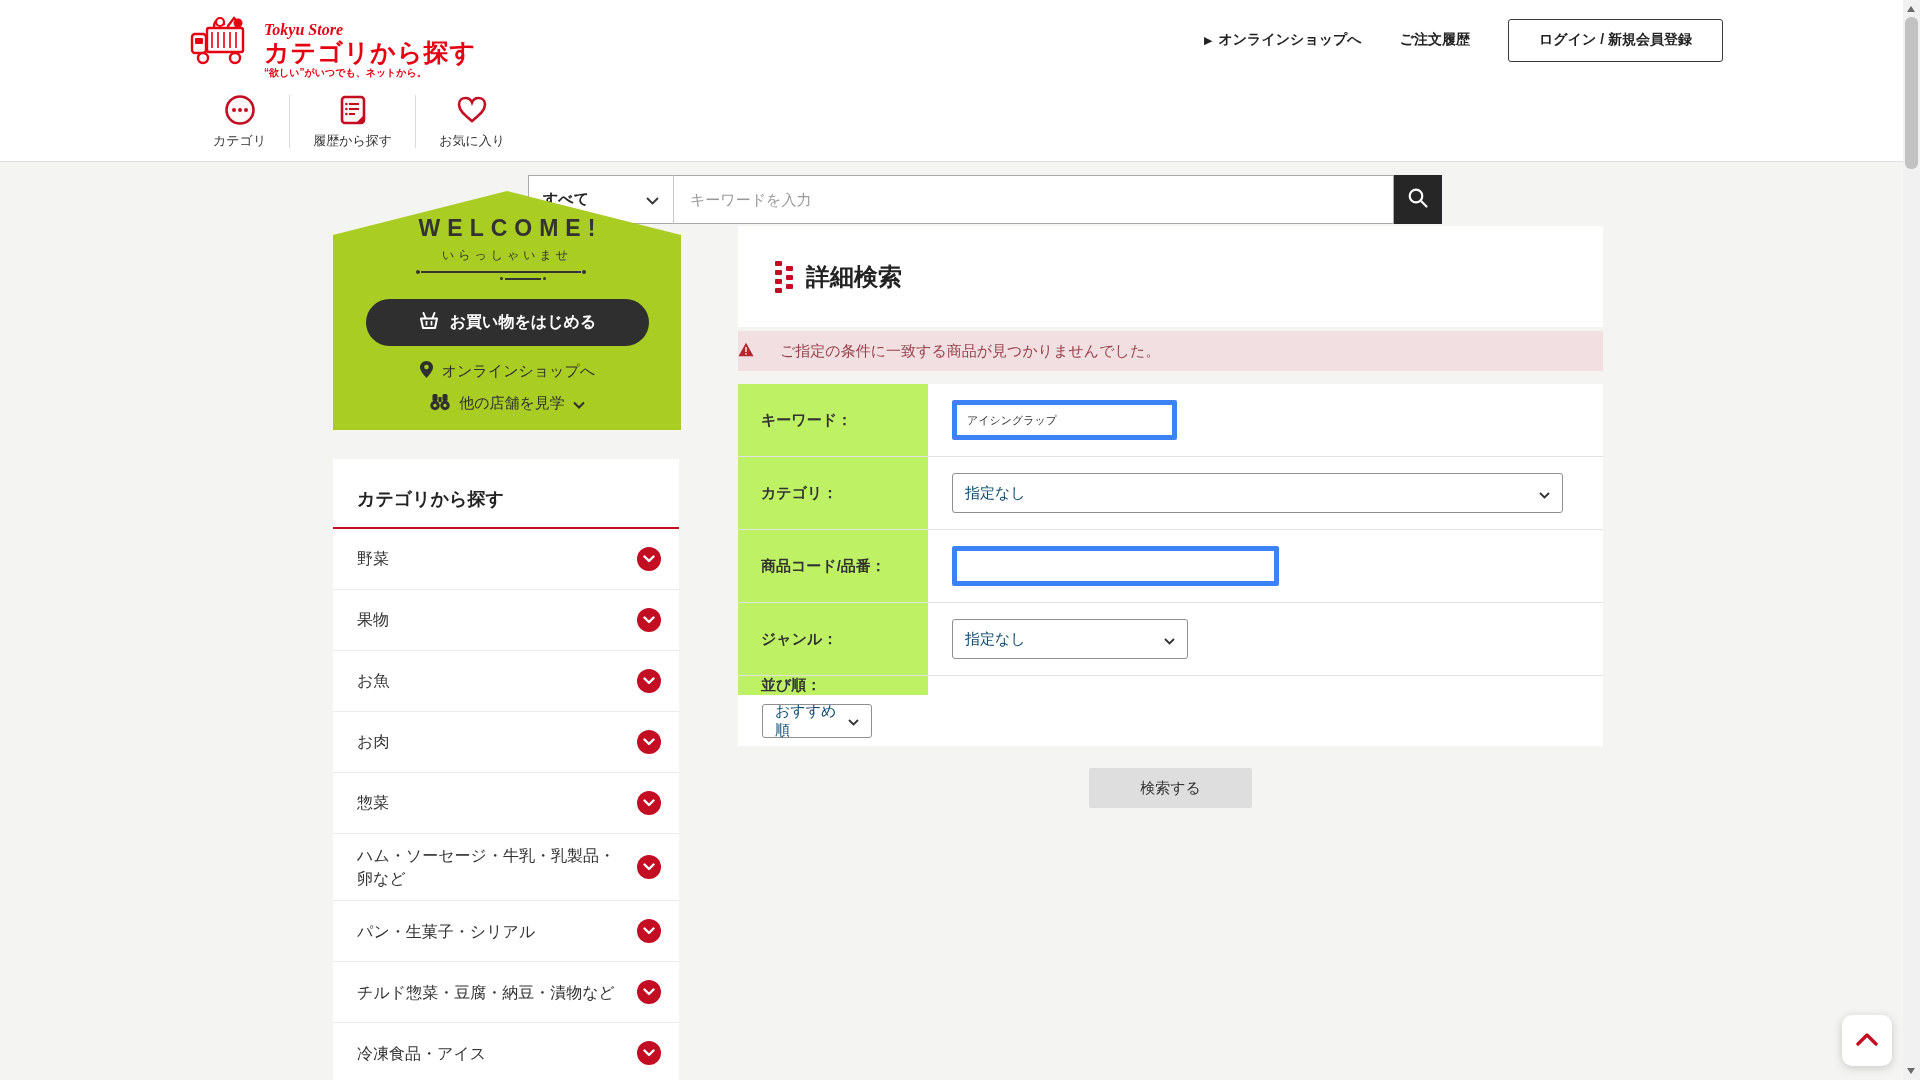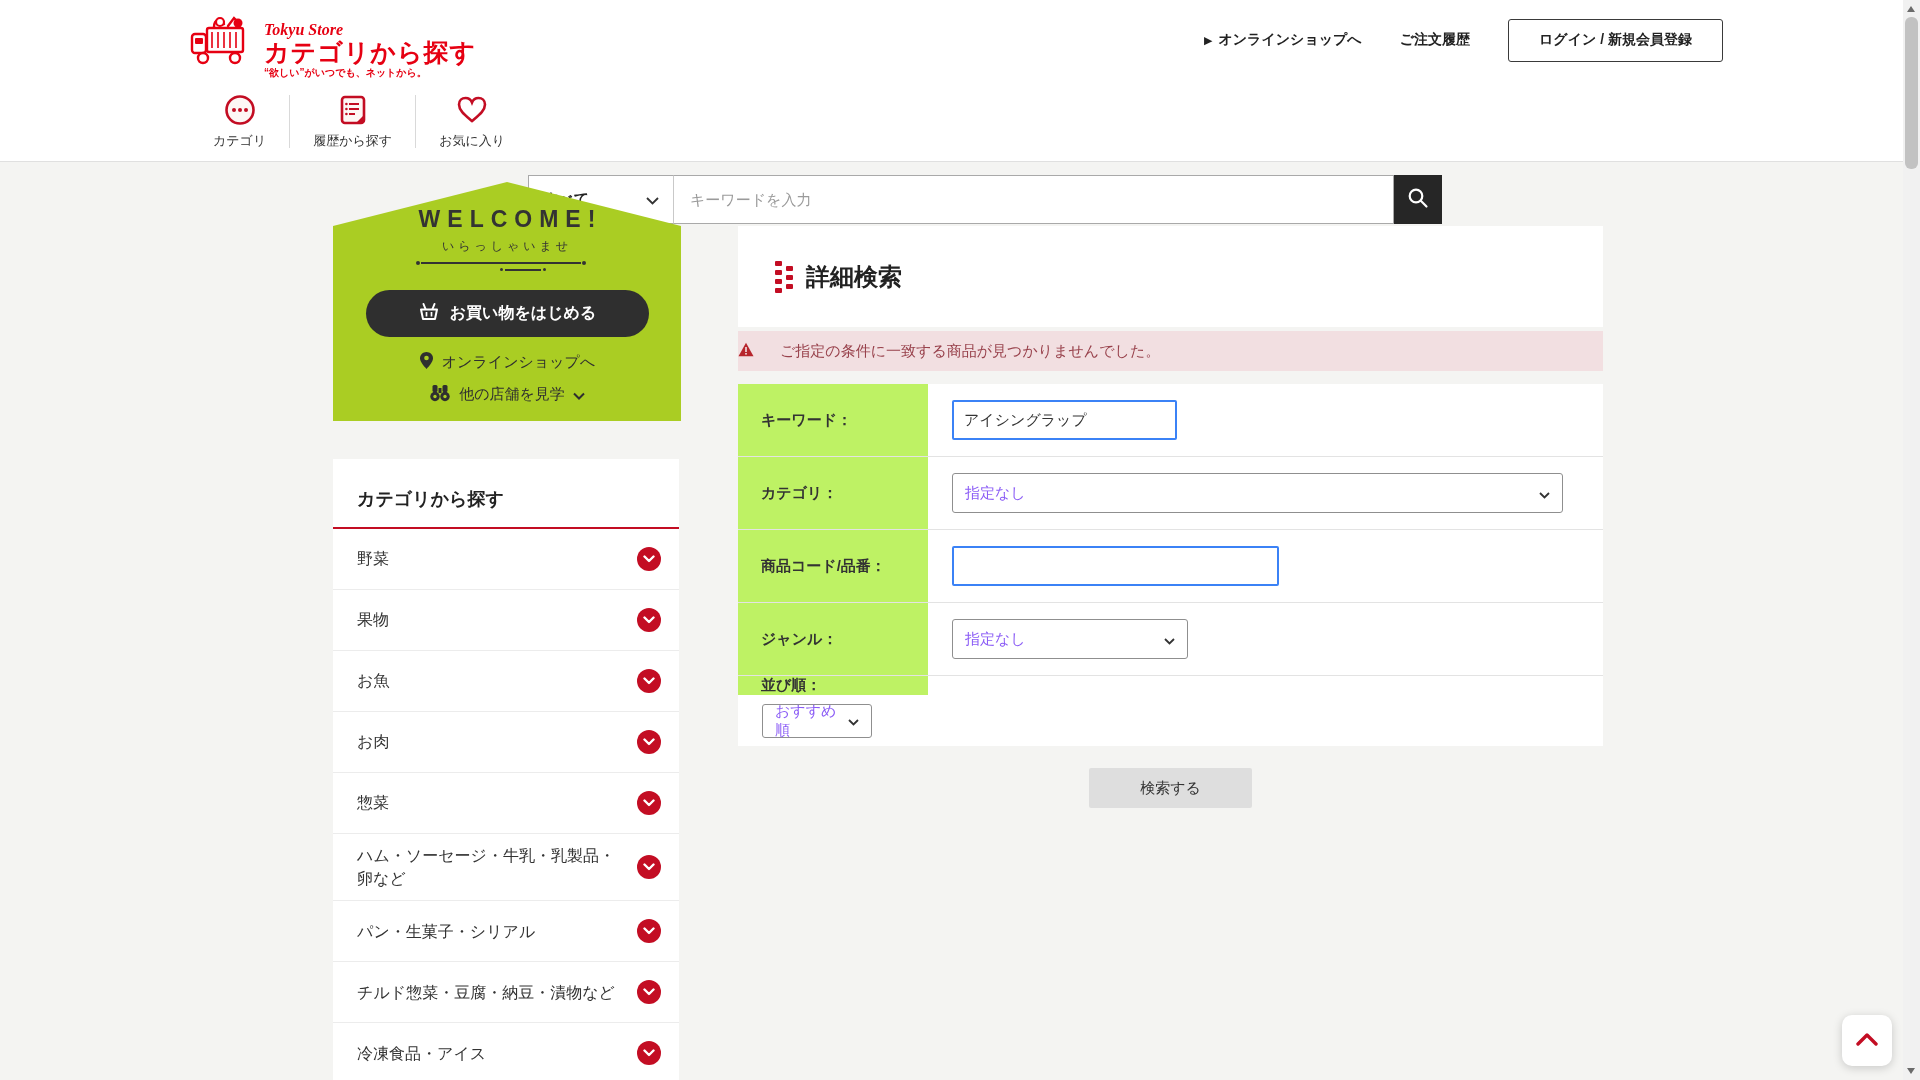--- a/index.html
+++ b/index.html
@@ -35,7 +35,7 @@
   .search-btn { width:48px; height:49px; background:#262626; border:none; display:flex; align-items:center; justify-content:center; cursor:pointer; }
 
   
-  .welcome { position:absolute; left:333px; top:182px; width:348px; height:239px; background:#aacd23;
+  .welcome { position:absolute; left:333px; top:191px; width:348px; height:239px; background:#aacd23;
              clip-path:polygon(0 44px,50% 0,100% 44px,100% 100%,0 100%);
              display:flex; flex-direction:column; align-items:center; padding-top:24px; }
   .w-title { font-size:23px; font-weight:bold; color:#333; letter-spacing:7px; text-indent:7px; }

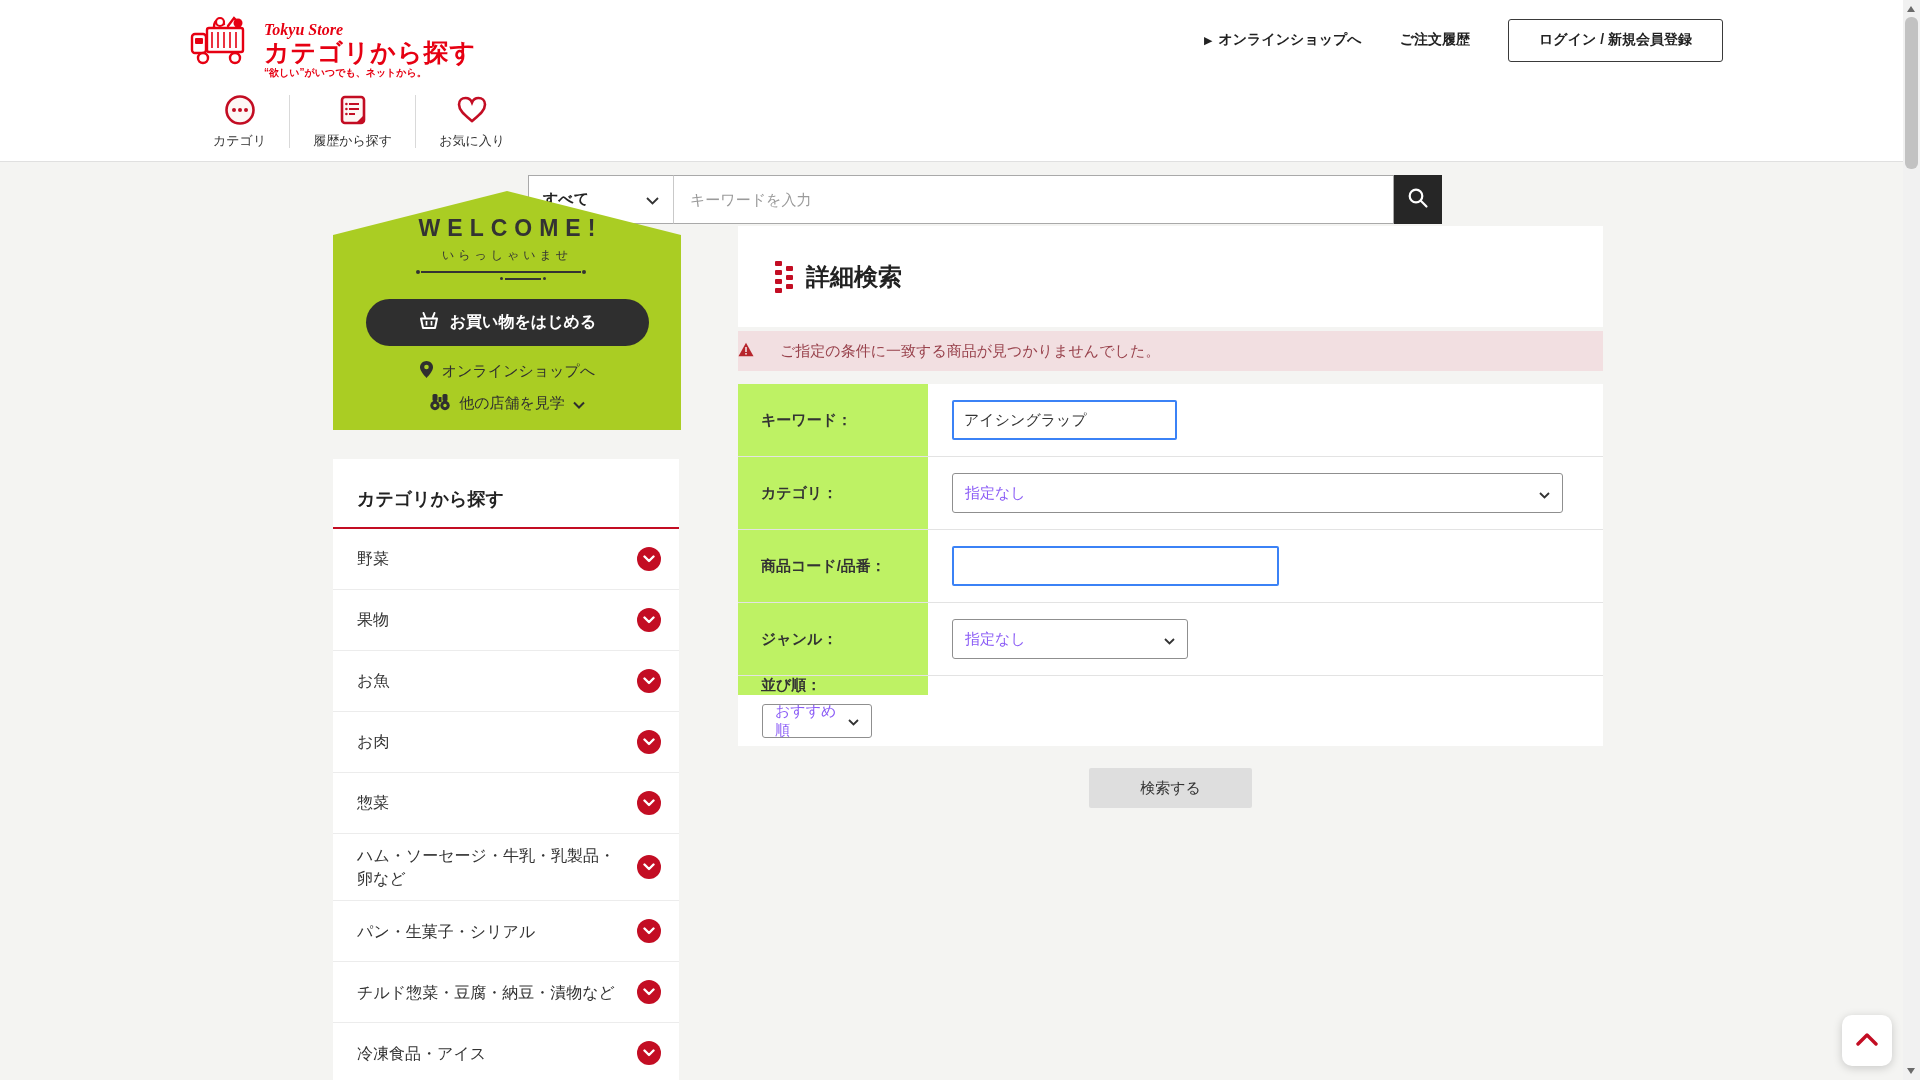--- a/index.html
+++ b/index.html
@@ -74,7 +74,7 @@
   .f-row:last-child { border-bottom:none; min-height:70px;flex-direction:column; }
   .f-label { width:190px; min-width:190px; background:#bef264; display:flex; align-items:center; padding-left:23px; font-size:15px; font-weight:bold; color:#333; }
   .f-field { flex:1; display:flex; align-items:center; padding-left:24px; }
-  .t-input { height:40px; border:2px solid #3b82f6; border-radius:2px; padding:0 10px; font-size:15px; color:#333; font-family:inherit; outline:none; background:#fff; }
+  .t-input { height:40px; border:5px solid #3b82f6; border-radius:2px; padding:0 10px; font-size:11px; color:#333; font-family:inherit; outline:none; background:#fff; }
   .sel { height:40px; border:1px solid #8f8f8f; border-radius:3px; background:#fff; display:flex; align-items:center; justify-content:space-between; padding:16px 12px; font-size:15px; color:#8b5cf6; cursor:pointer; }
   .sel-sm { height:33px; }
   .w-kw { width:225px; } .w-cat { width:611px; } .w-code { width:327px; } .w-name { width:225px; } .w-genre { width:236px; } .w-sort { width:110px; }

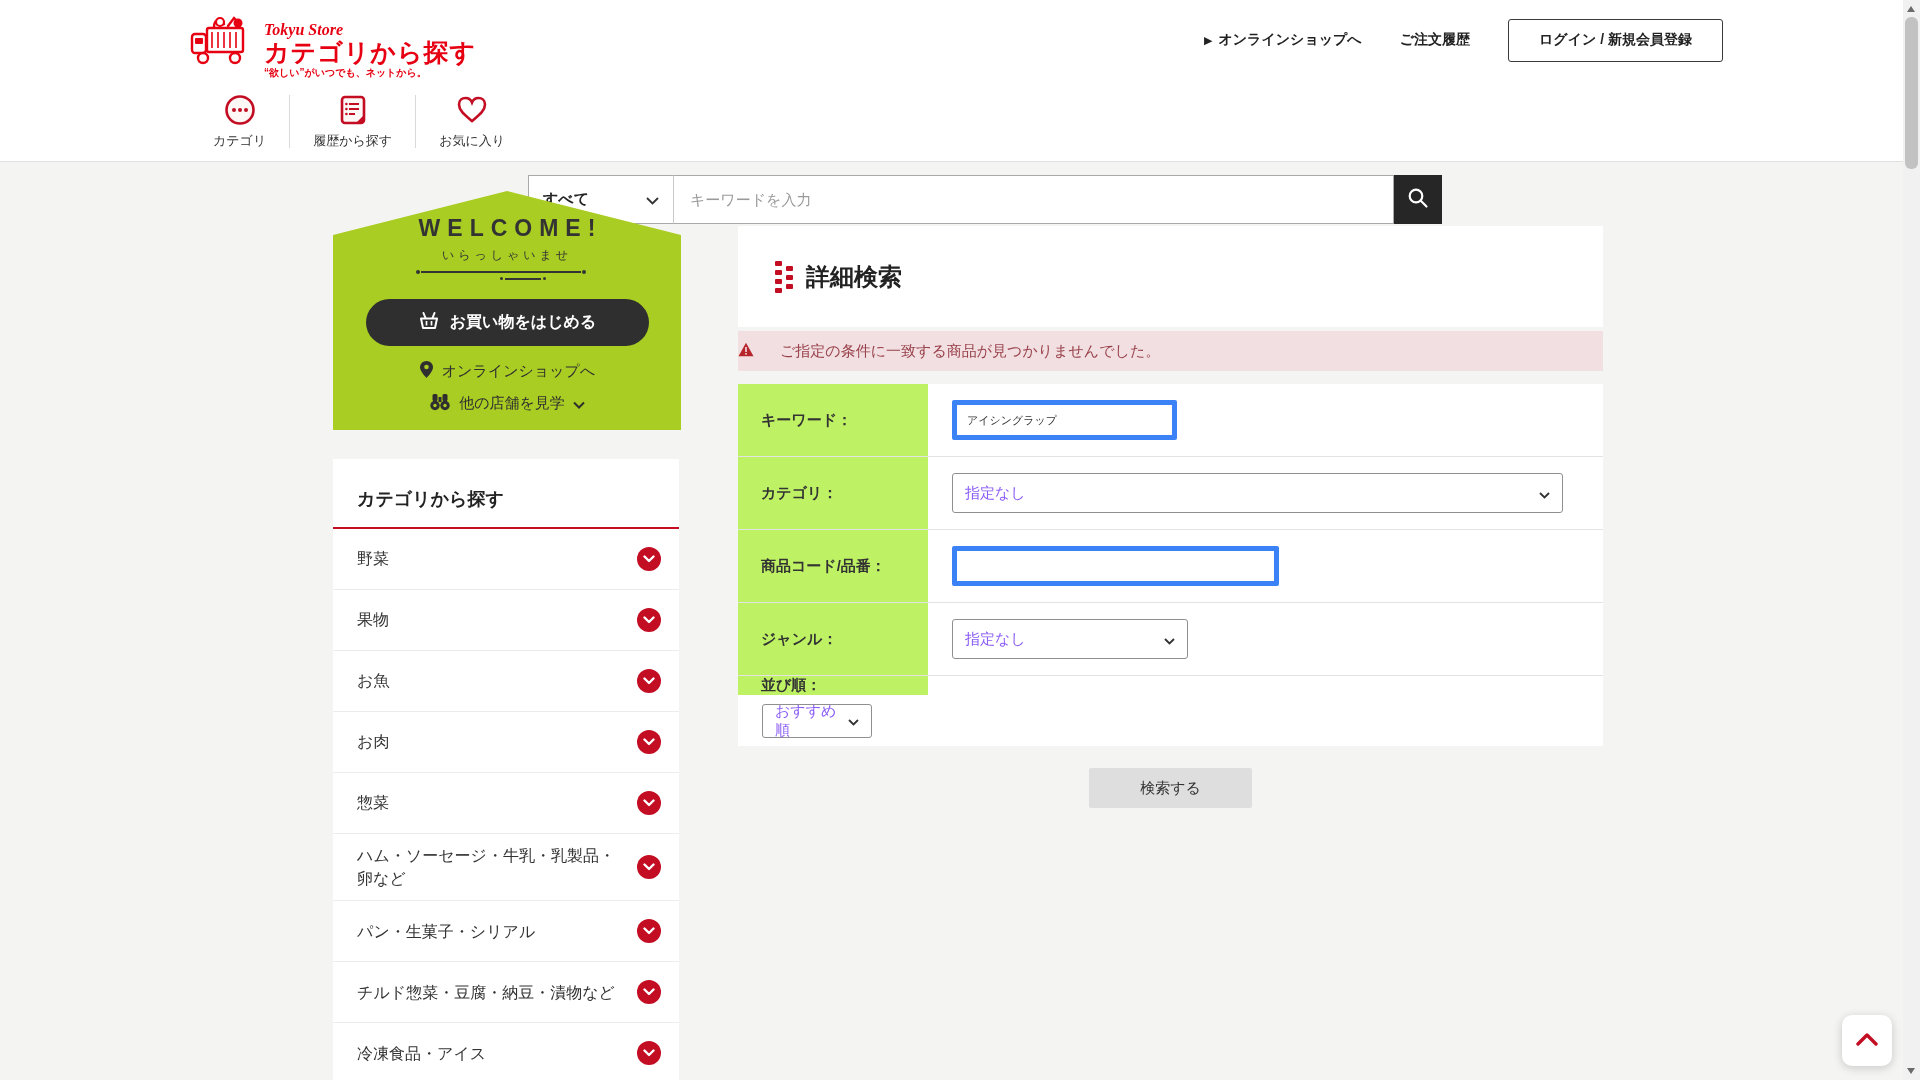--- a/index.html
+++ b/index.html
@@ -75,7 +75,7 @@
   .f-label { width:190px; min-width:190px; background:#bef264; display:flex; align-items:center; padding-left:23px; font-size:15px; font-weight:bold; color:#333; }
   .f-field { flex:1; display:flex; align-items:center; padding-left:24px; }
   .t-input { height:40px; border:5px solid #3b82f6; border-radius:2px; padding:0 10px; font-size:11px; color:#333; font-family:inherit; outline:none; background:#fff; }
-  .sel { height:40px; border:1px solid #8f8f8f; border-radius:3px; background:#fff; display:flex; align-items:center; justify-content:space-between; padding:16px 12px; font-size:15px; color:#8b5cf6; cursor:pointer; }
+  .sel { height:40px; border:1px solid #8f8f8f; border-radius:3px; background:#fff; display:flex; align-items:center; justify-content:space-between; padding:16px 12px; font-size:15px; color:#0c4a6e; cursor:pointer; }
   .sel-sm { height:33px; }
   .w-kw { width:225px; } .w-cat { width:611px; } .w-code { width:327px; } .w-name { width:225px; } .w-genre { width:236px; } .w-sort { width:110px; }
   .submit-btn { display:block; margin:22px auto 18px; width:163px; height:40px; background:#dedede; border:none; border-radius:2px; font-size:15px; color:#333; cursor:pointer; font-family:inherit; }

